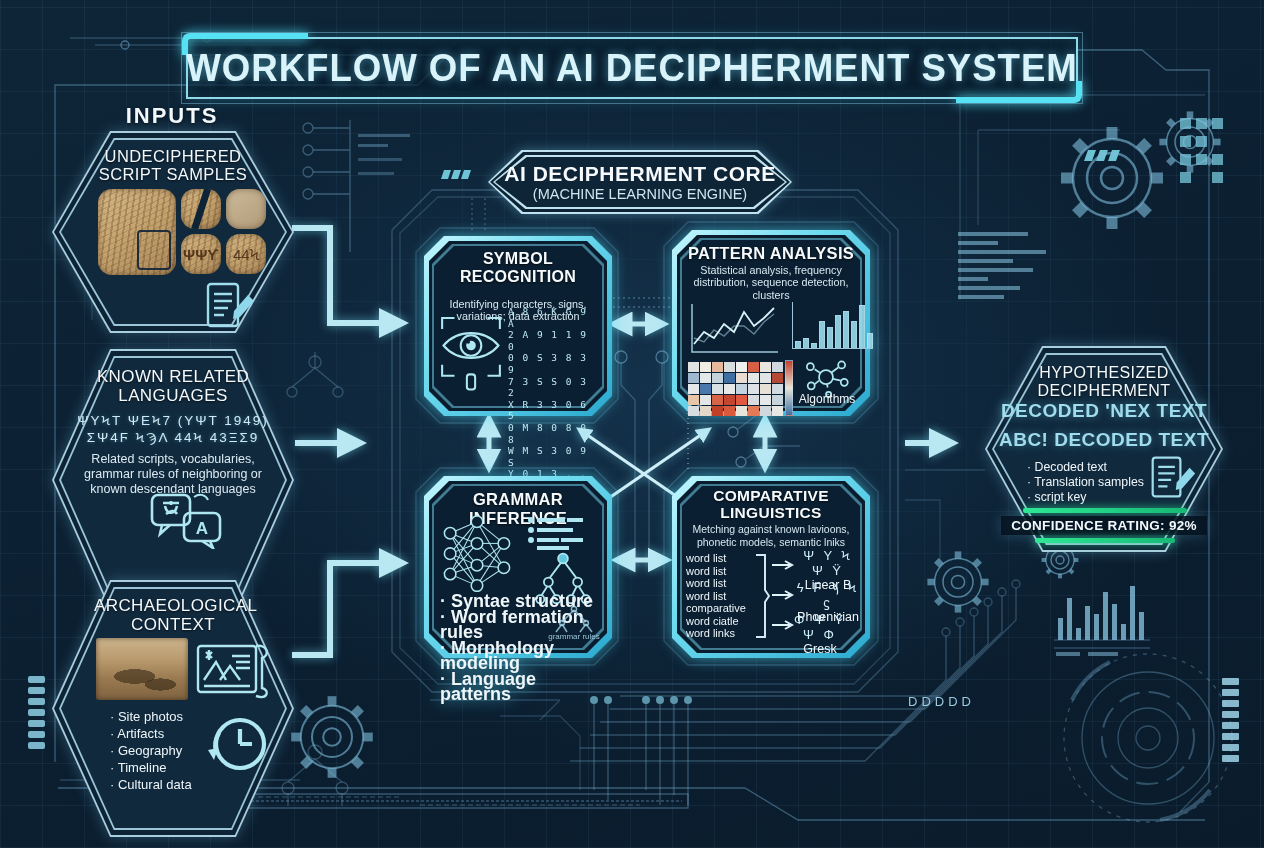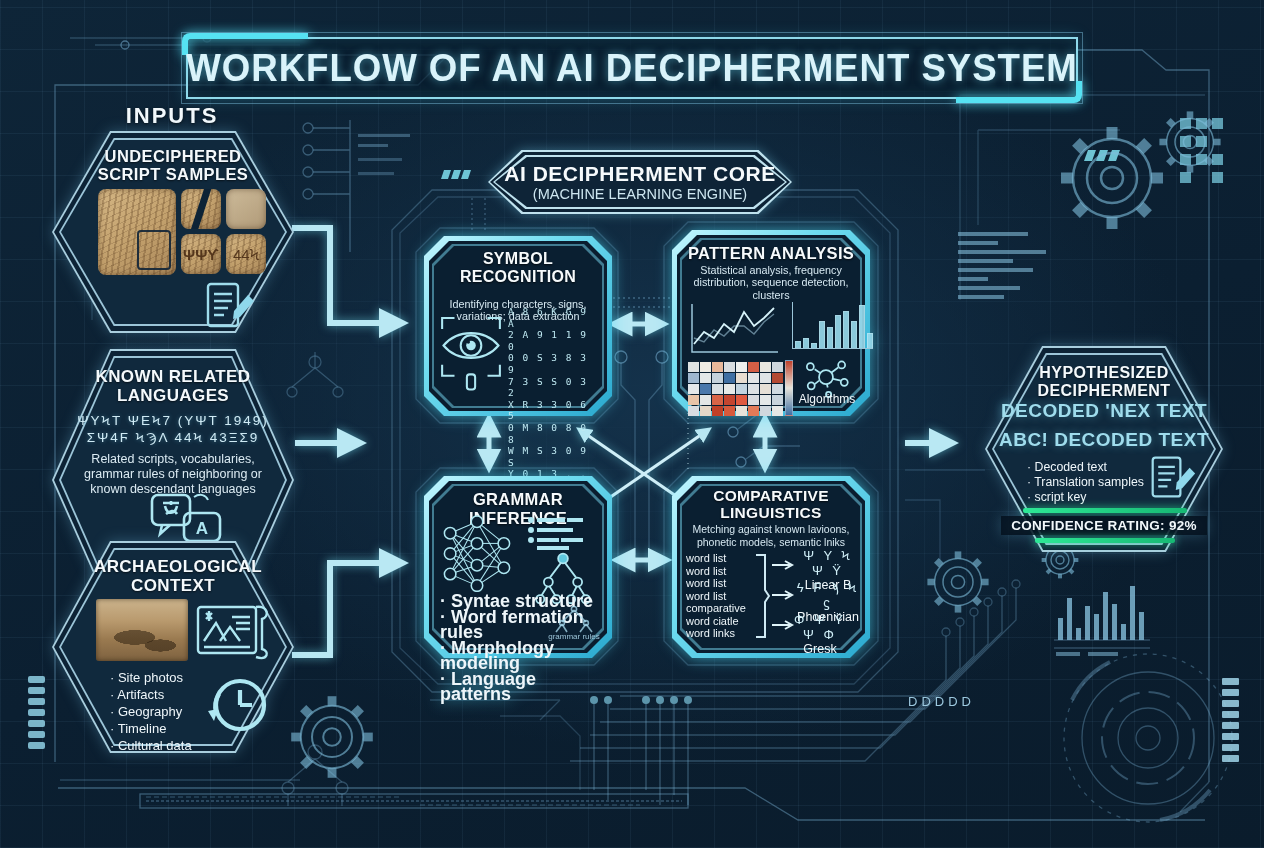--- a/index.html
+++ b/index.html
@@ -33,7 +33,7 @@
   .hl3{inset:7px;background:#9cc5d8;}
   .hl4{inset:9px;background:#10293d;}
   .hex-content{position:absolute;inset:10px 12px;text-align:center;}
-  .hex-title{font-weight:bold;color:#f4f9fc;line-height:1.12;letter-spacing:.4px;text-shadow:0 1px 2px rgba(0,0,0,.6);}
+  .hex-title{font-weight:normal;color:#f4f9fc;line-height:1.12;letter-spacing:.4px;text-shadow:0 1px 2px rgba(0,0,0,.6);}
   .hex-caption{color:#dcebf3;line-height:1.18;}
   
   .bx{filter:drop-shadow(0 0 8px rgba(80,220,248,.65));}

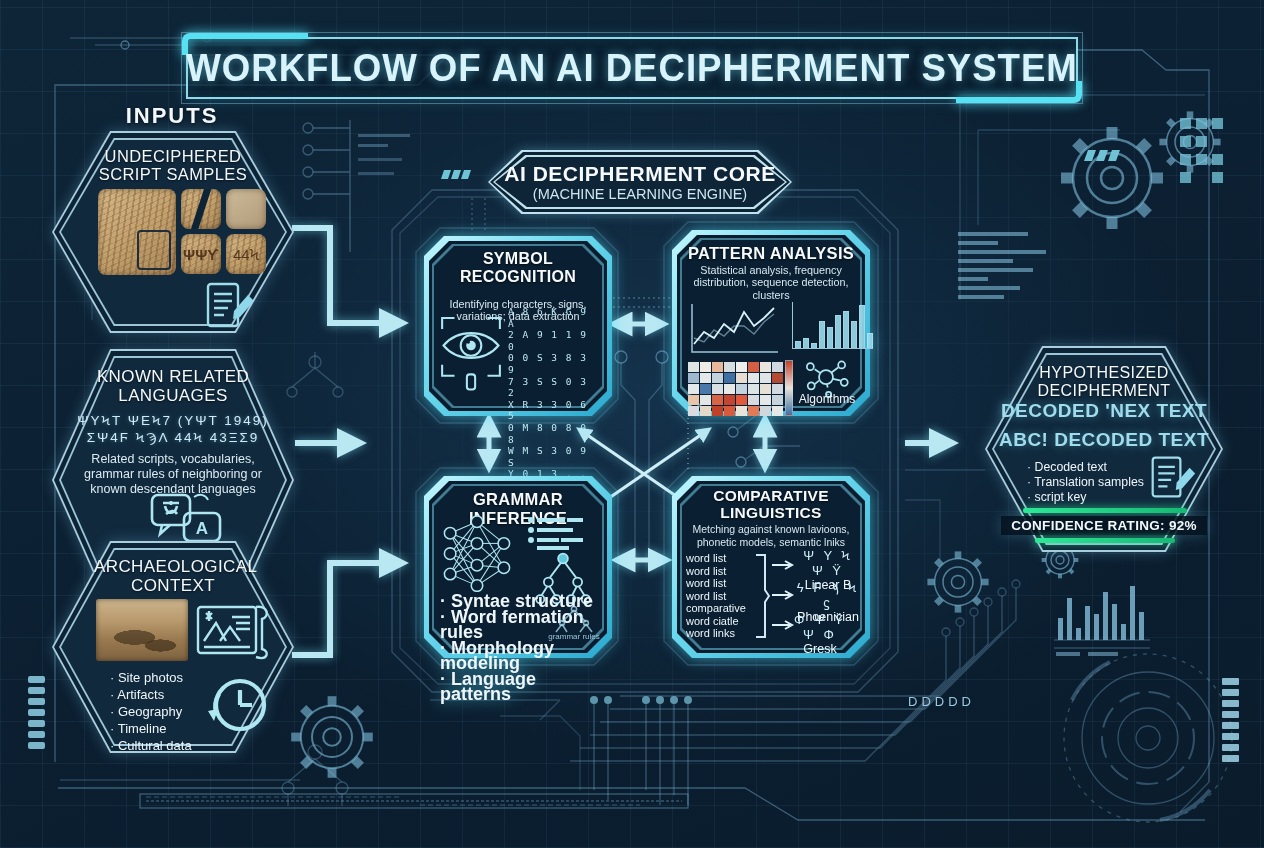--- a/index.html
+++ b/index.html
@@ -65,7 +65,7 @@
   .wl{font-size:11px;line-height:12.5px;color:#eef6fa;text-align:left;}
   .match-name{font-size:12.5px;color:#f2f8fb;}
   .match-glyphs{font-size:13px;color:#cfeef7;letter-spacing:3px;}
-  .tan{border-radius:8px;background:
+  .tan{border-radius:14px;background:
     repeating-linear-gradient(98deg, rgba(90,60,30,.28) 0 2px, transparent 2px 6px),
     repeating-linear-gradient(-25deg, rgba(80,50,25,.18) 0 1px, transparent 1px 5px),
     linear-gradient(145deg,#d4b684 0%,#c2a06c 55%,#a9875a 100%);

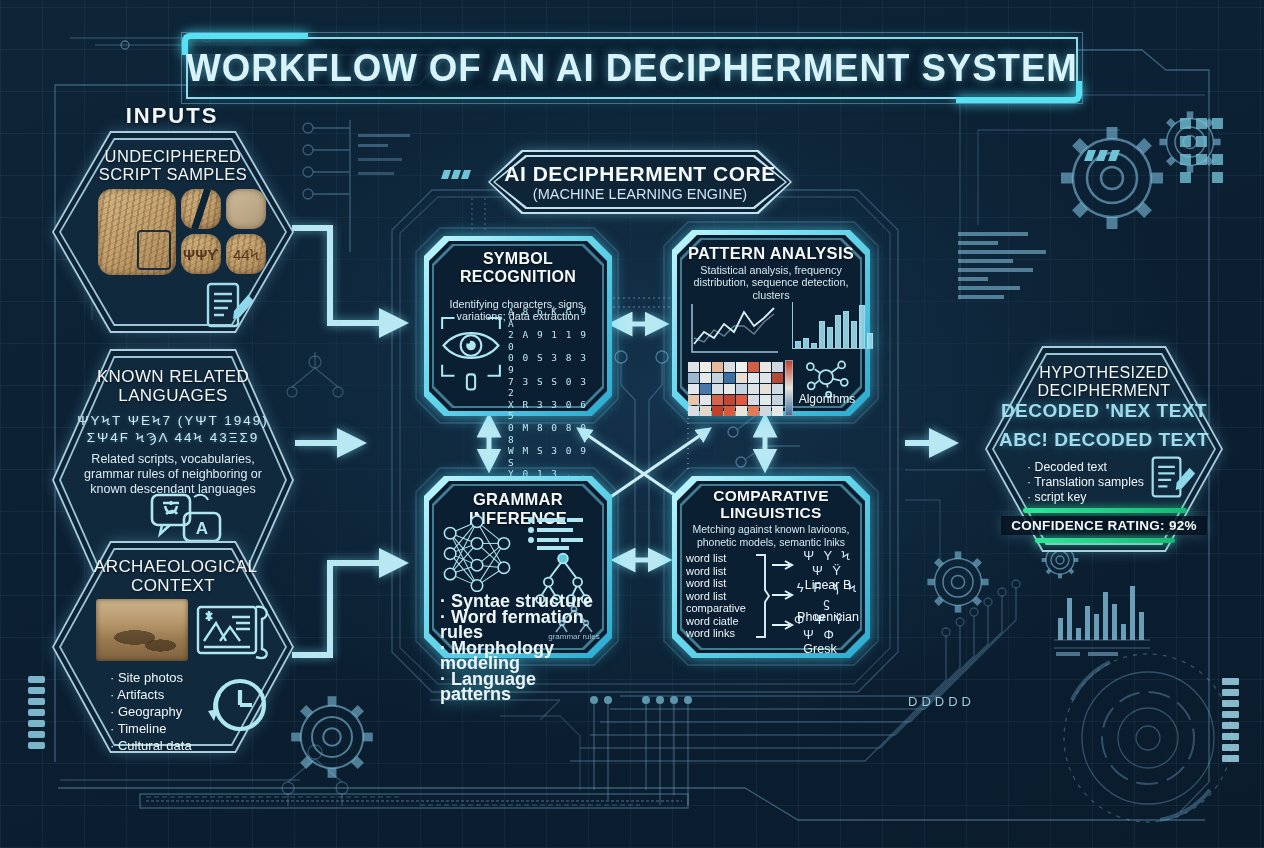--- a/index.html
+++ b/index.html
@@ -397,7 +397,7 @@
     </div>
   </div>
 
-  <div class="abs hex" style="left:52px;top:541px;width:242px;height:212px">
+  <div class="abs hex" style="left:52px;top:580px;width:242px;height:257px">
     <div class="hx hl1"></div>
       <div class="hx hl2"></div>
       <div class="hx hl3"></div>

